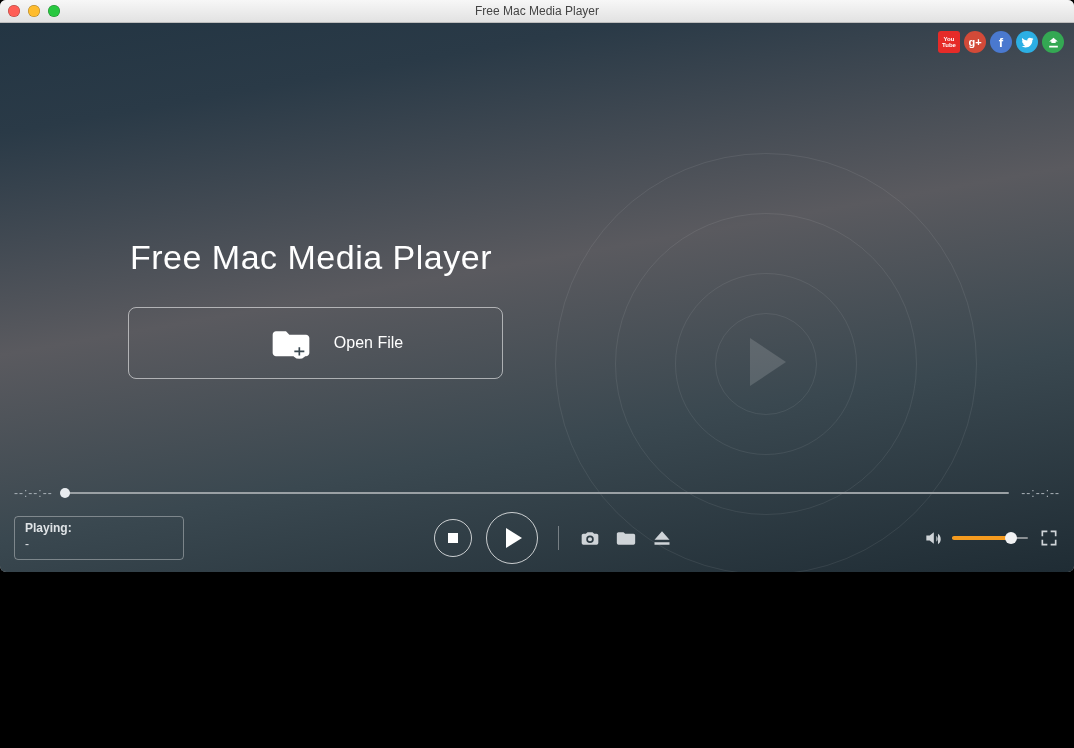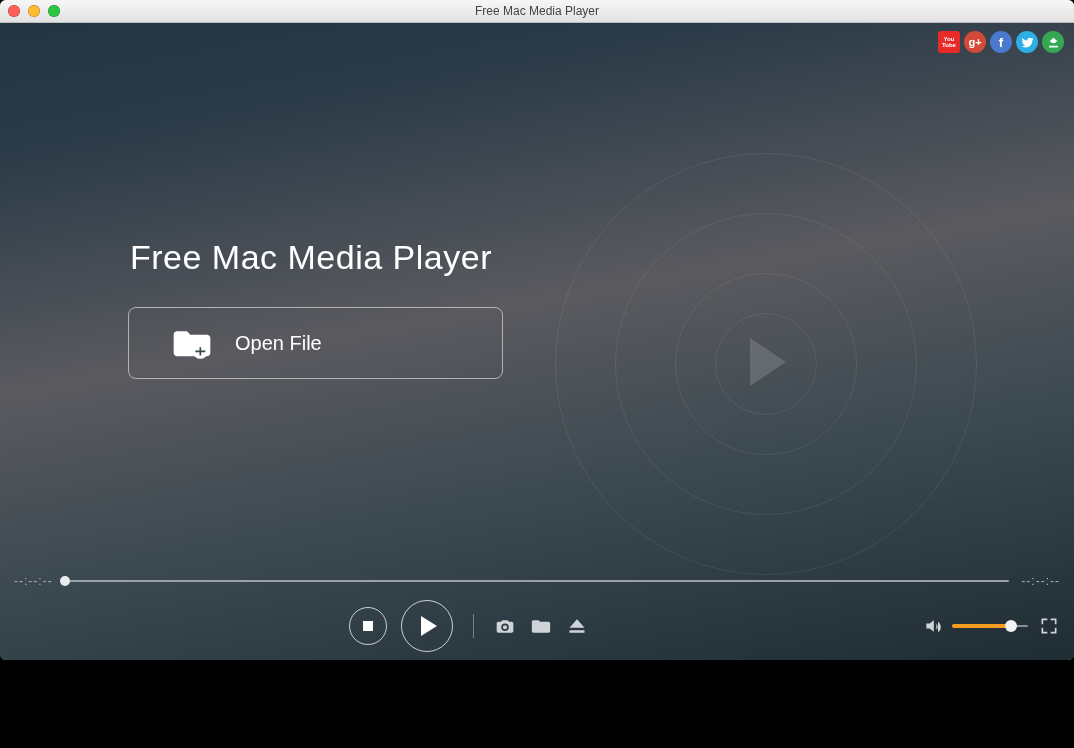--- a/index.html
+++ b/index.html
@@ -3,7 +3,7 @@
 <meta charset="utf-8">
 <style>
   html,body{margin:0;padding:0;width:1074px;height:748px;font-family:"Helvetica Neue",Helvetica,Arial,sans-serif;overflow:hidden;background:#000;}
-  .window{width:1074px;height:660px;display:flex;flex-direction:column;border-radius:6px;overflow:hidden;box-shadow:inset 0 0 0 1px #aaa;}
+  .window{width:1074px;height:572px;display:flex;flex-direction:column;border-radius:6px;overflow:hidden;box-shadow:inset 0 0 0 1px #aaa;}
   
   .titlebar{height:22px;background:linear-gradient(#f7f7f7,#e2e2e2);display:flex;align-items:center;position:relative;border-bottom:1px solid #bdbdbd;}
   .traffic{display:flex;gap:8px;margin-left:8px;}

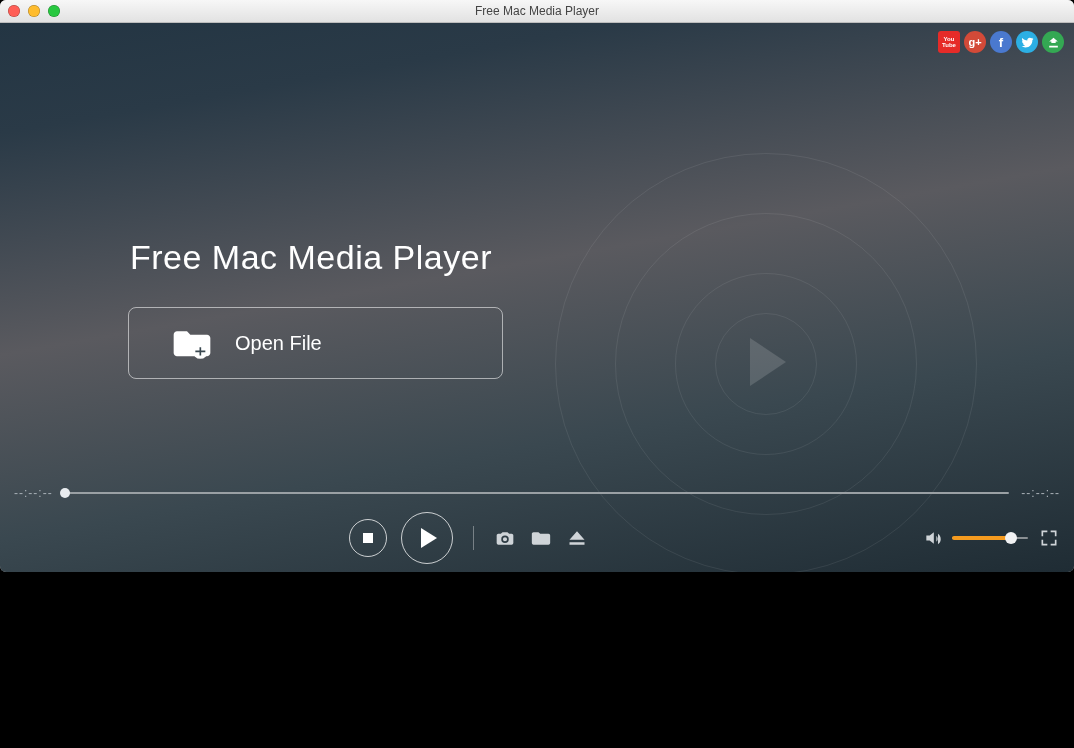--- a/index.html
+++ b/index.html
@@ -25,7 +25,7 @@
   .sbtn svg{width:13px;height:13px;fill:#fff;}
   
   .hero-title{position:absolute;left:130px;top:215px;font-size:34px;font-weight:200;color:#fff;letter-spacing:.5px;}
-  .big-btn{position:absolute;left:128px;width:375px;height:72px;border:1px solid rgba(255,255,255,.55);border-radius:8px;display:flex;align-items:center;gap:22px;padding-left:42px;box-sizing:border-box;cursor:pointer;color:#fff;font-size:20px;background:rgba(255,255,255,0);}
+  .big-btn{position:absolute;left:128px;width:375px;height:72px;border:1px solid rgba(255,255,255,.55);border-radius:8px;display:flex;align-items:center;gap:22px;padding-left:42px;box-sizing:border-box;cursor:pointer;color:#fff;font-size:16px;background:rgba(255,255,255,0);justify-content:center;}
   #btn-openfile{top:284px;}
   #btn-opendisc{top:370px;}
   .big-btn .ic{width:42px;height:42px;display:flex;align-items:center;justify-content:center;}

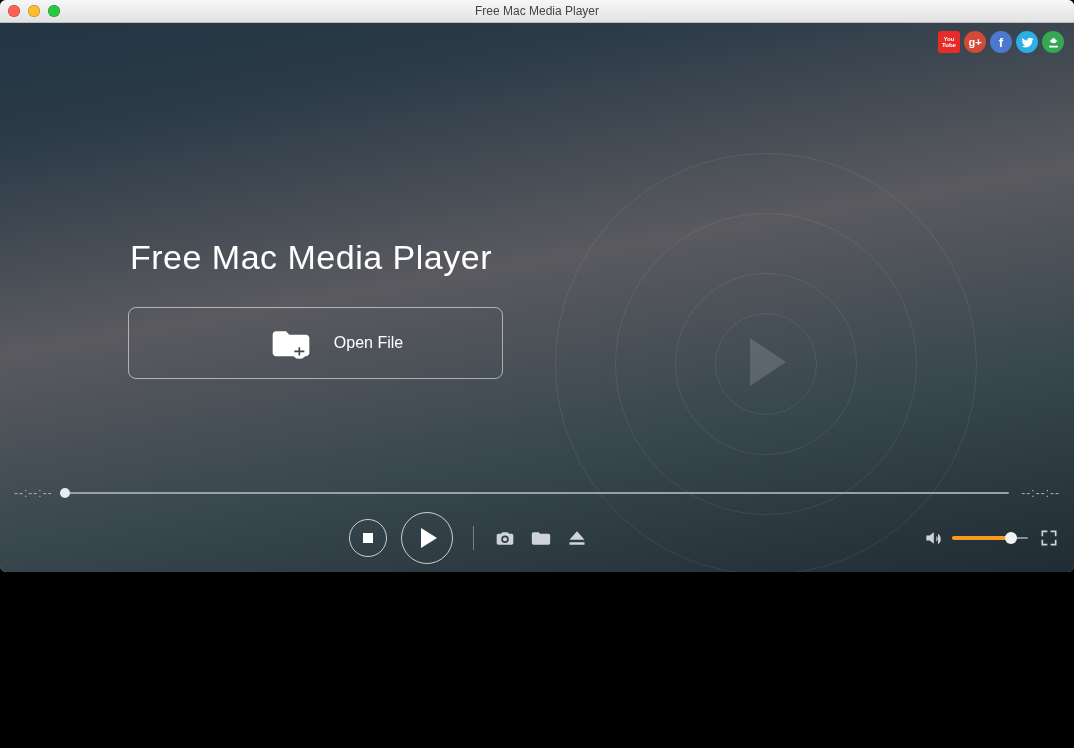--- a/index.html
+++ b/index.html
@@ -133,6 +133,10 @@
       </div>
 
       <div class="ctrl-row">
+        <div class="playing-box">
+          <div class="pl-label">Playing:</div>
+          <div class="pl-value">-</div>
+        </div>
 
         <div class="center-ctrls">
           <div class="circle-btn cb-stop">

